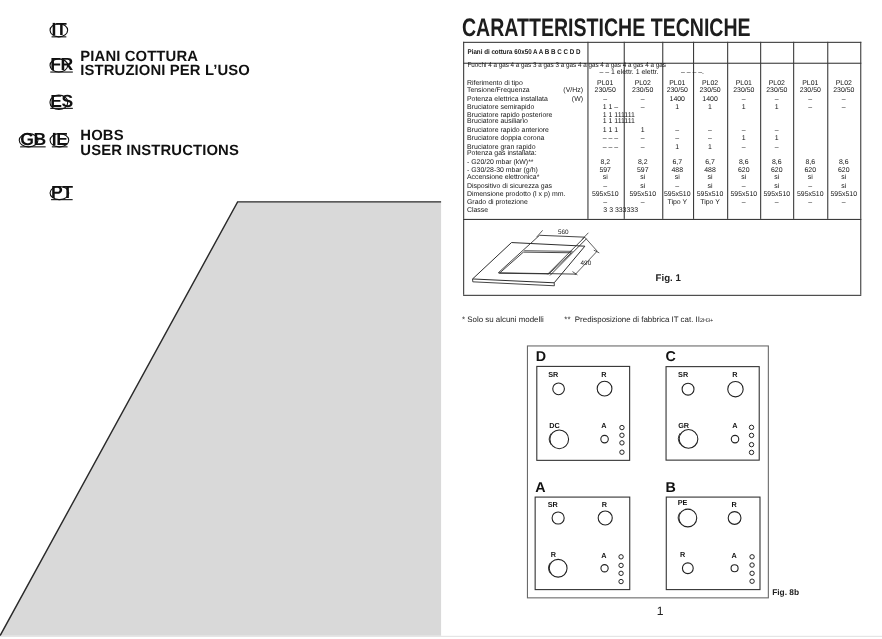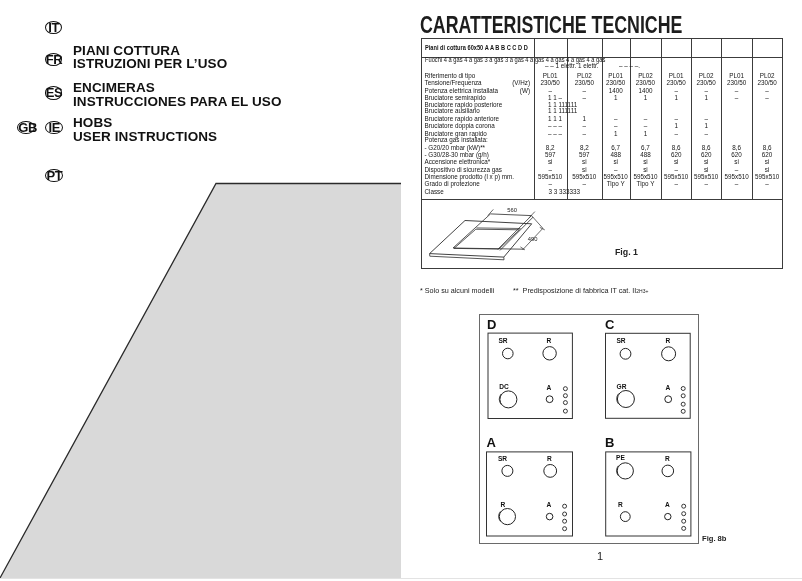--- a/index.html
+++ b/index.html
@@ -8,7 +8,7 @@
 .abs{position:absolute;}
 .lang{position:absolute;left:73px;font-weight:bold;font-size:13.5px;line-height:13.6px;letter-spacing:.1px;white-space:nowrap;color:#111;}
 .oval{position:absolute;width:15.8px;height:11.4px;border:1.7px solid #111;border-radius:50%;
-  text-align:center;font-weight:bold;font-size:13px;line-height:11.3px;letter-spacing:-0.4px;color:#111;}
+  text-align:center;font-weight:bold;font-size:16px;line-height:11.3px;letter-spacing:-0.4px;color:#111;text-decoration:underline;}
 .vl{position:absolute;width:1px;background:#3c3c3c;}
 .hl{position:absolute;height:1px;background:#3c3c3c;}
 .t{position:absolute;font-size:6.3px;line-height:6.3px;white-space:nowrap;color:#151515;}

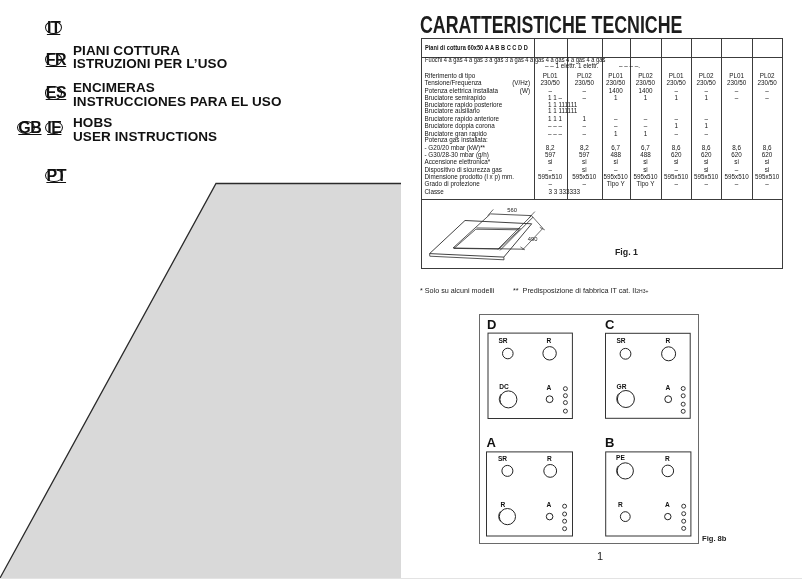--- a/index.html
+++ b/index.html
@@ -28,7 +28,6 @@
 
 <div class="oval" style="left:44.7px;top:86.3px;">ES</div>
 
-<div class="lang" style="top:81px;">ENCIMERAS<br>INSTRUCCIONES PARA EL USO</div>
 
 <div class="oval" style="left:17.3px;top:120.9px;">GB</div>
 

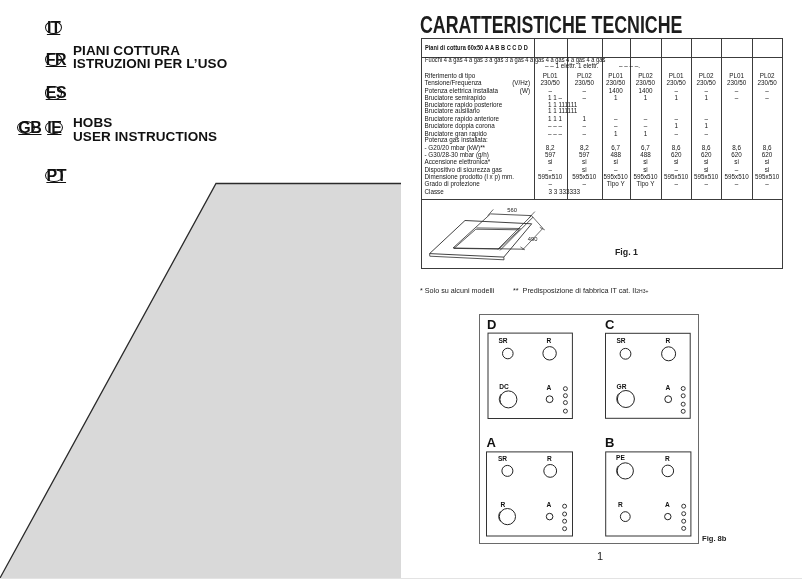--- a/index.html
+++ b/index.html
@@ -230,7 +230,7 @@
 <text x="103.8" y="37.8" font-size="5.8" fill="#222" font-family="Liberation Sans">490</text>
 </svg>
 
-<div class="abs" style="left:615px;top:247px;font-size:8.8px;font-weight:bold;color:#222;">Fig. 1</div>
+<div class="abs" style="left:596px;top:247px;font-size:8.8px;font-weight:bold;color:#222;">Fig. 1</div>
 
 <div class="abs" style="left:420px;top:285.7px;font-size:7.2px;color:#222;white-space:nowrap;">* Solo su alcuni modelli</div>
 

